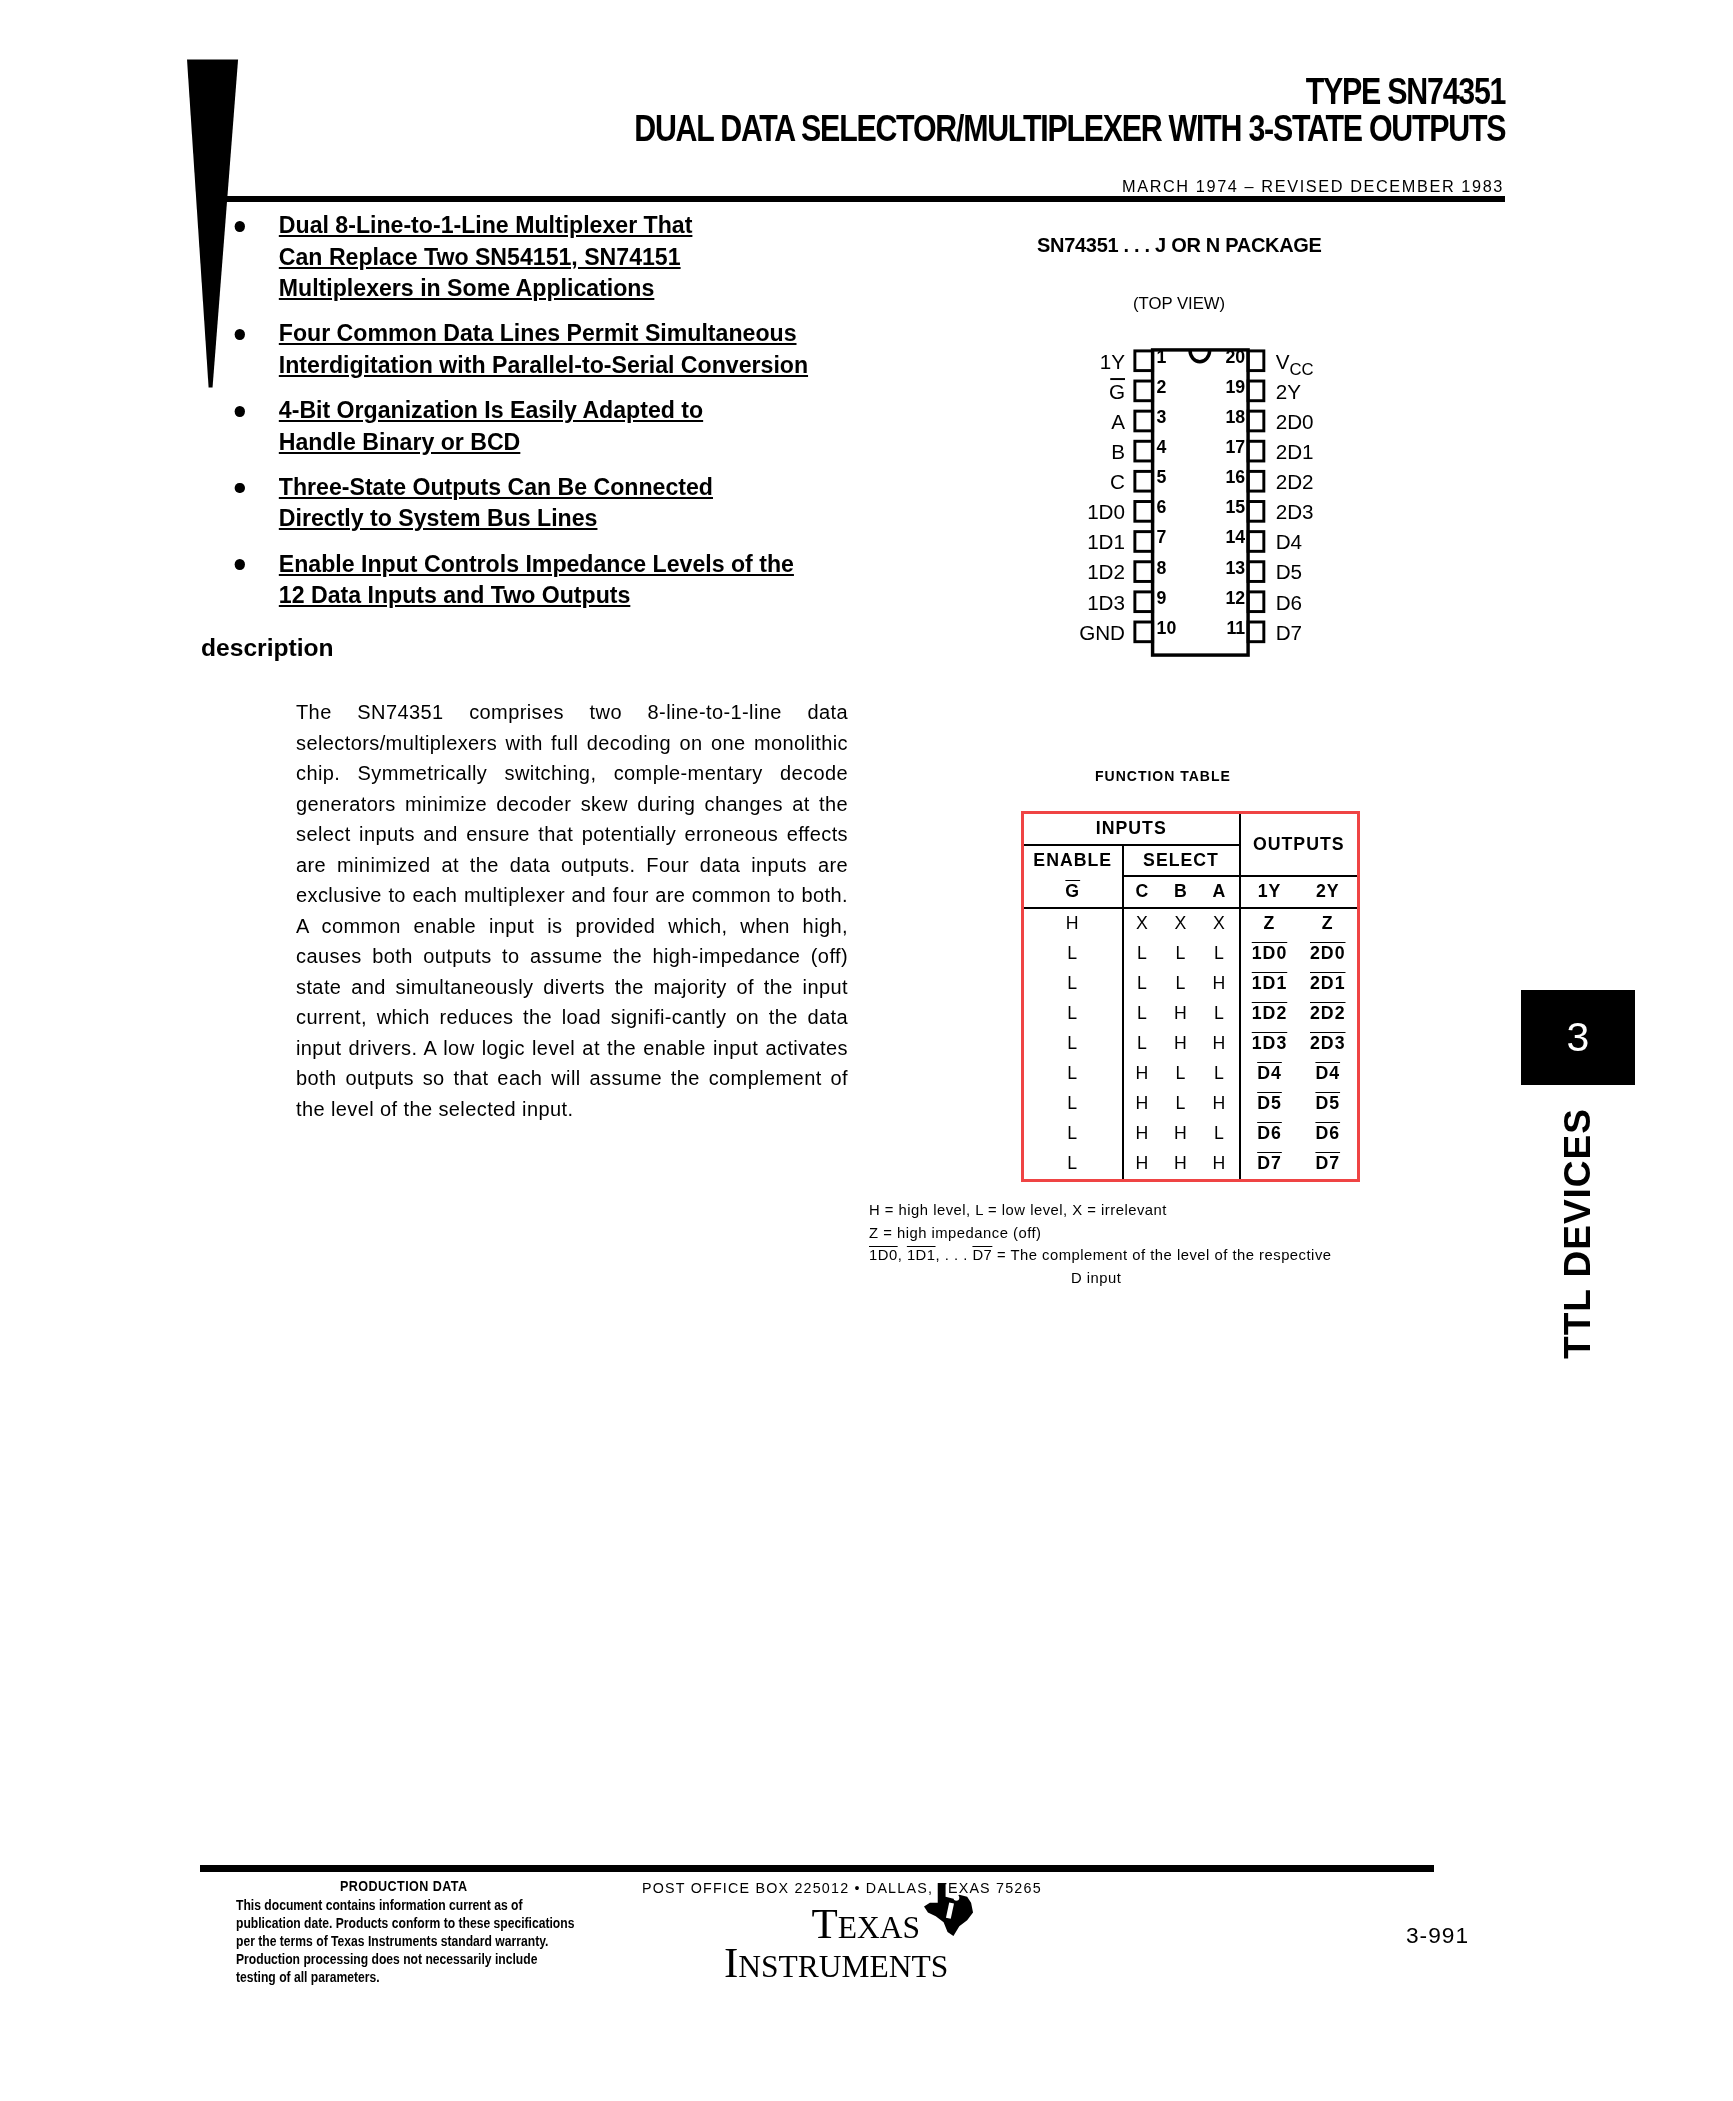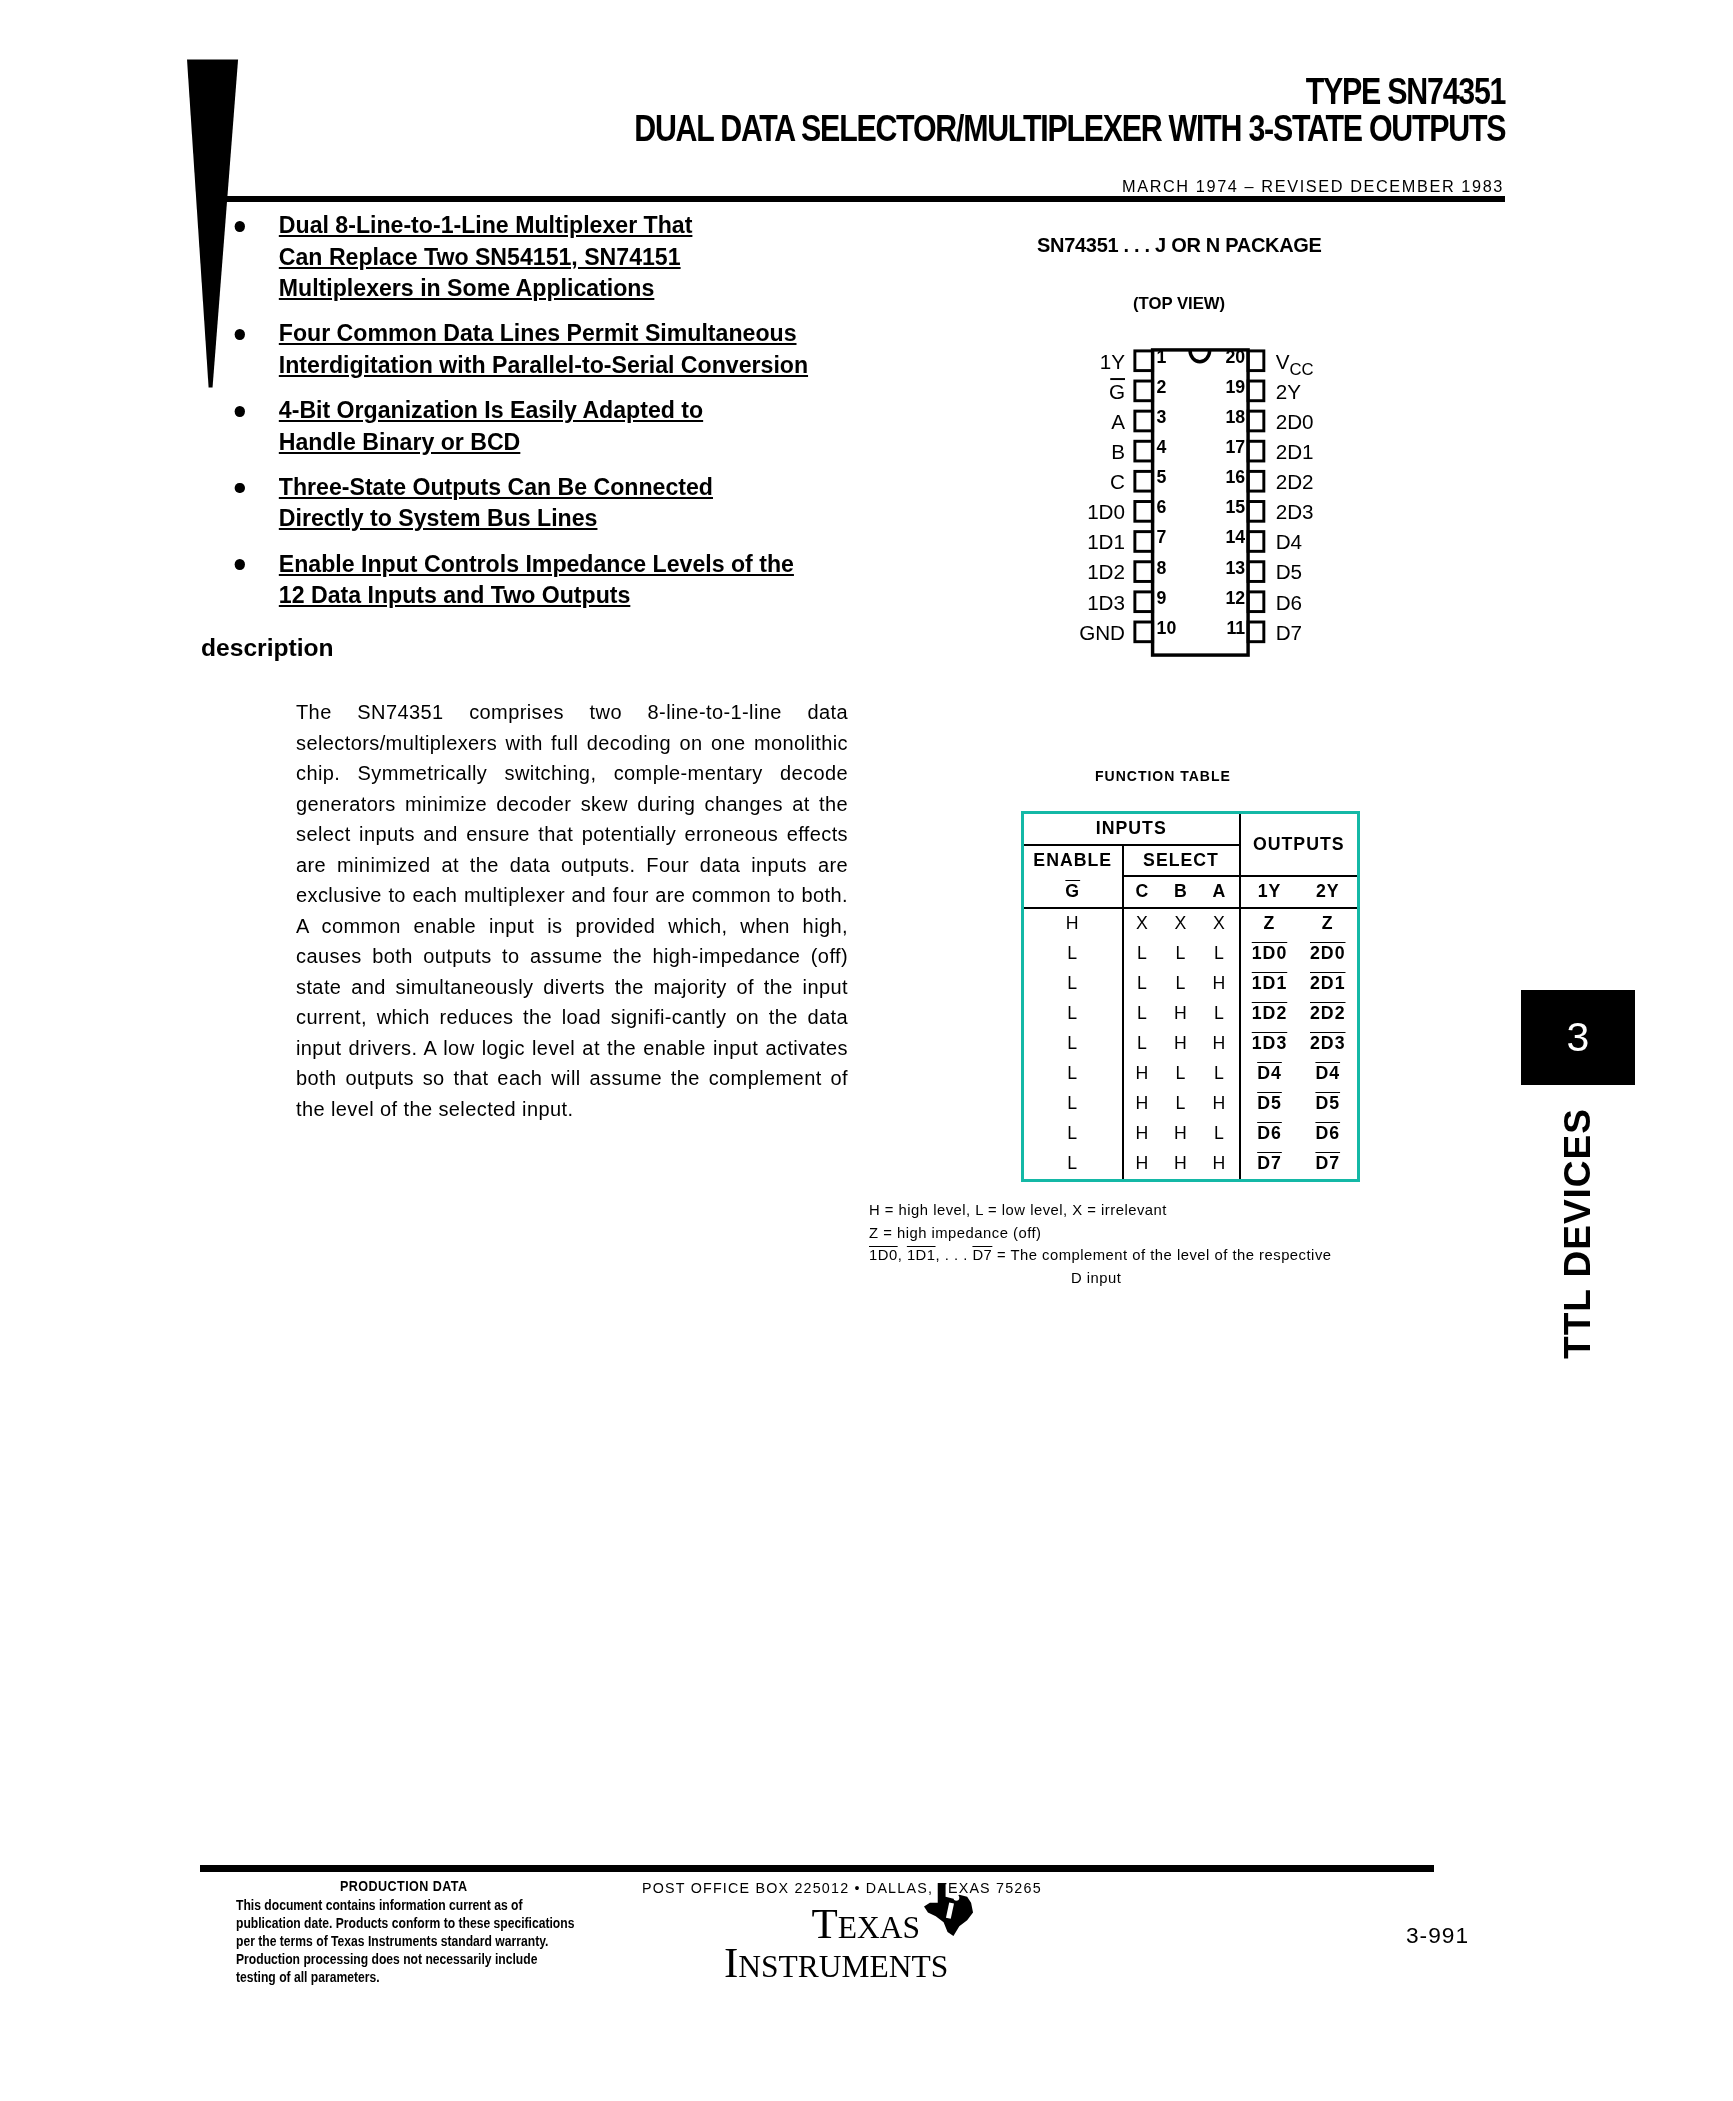--- a/index.html
+++ b/index.html
@@ -16,7 +16,7 @@
   .desc-heading { left: 201px; top: 634px; font-size: 24.6px; font-weight: bold; }
   .desc-body { left: 264px; top: 697px; width: 552px; font-size: 20px; line-height: 30.5px; text-align: justify; letter-spacing: 0.4px; margin-left: 32px; }
   .pkg-title { left: 1037px; top: 234px; font-size: 20px; font-weight: bold; letter-spacing: -0.3px; white-space: nowrap; }
-  .pkg-view { left: 1133px; top: 294px; font-size: 16.7px; font-weight: bold; white-space: nowrap; }
+  .pkg-view { left: 1133px; top: 294px; font-size: 16.7px; font-weight: normal; white-space: nowrap; }
   .dip { left: 1064px; top: 335px; width: 315px; height: 335px; }
   .dip-label { font-family: "Liberation Sans", sans-serif; font-size: 21px; }
   .dip-num { font-family: "Liberation Sans", sans-serif; font-size: 18px; font-weight: bold; }

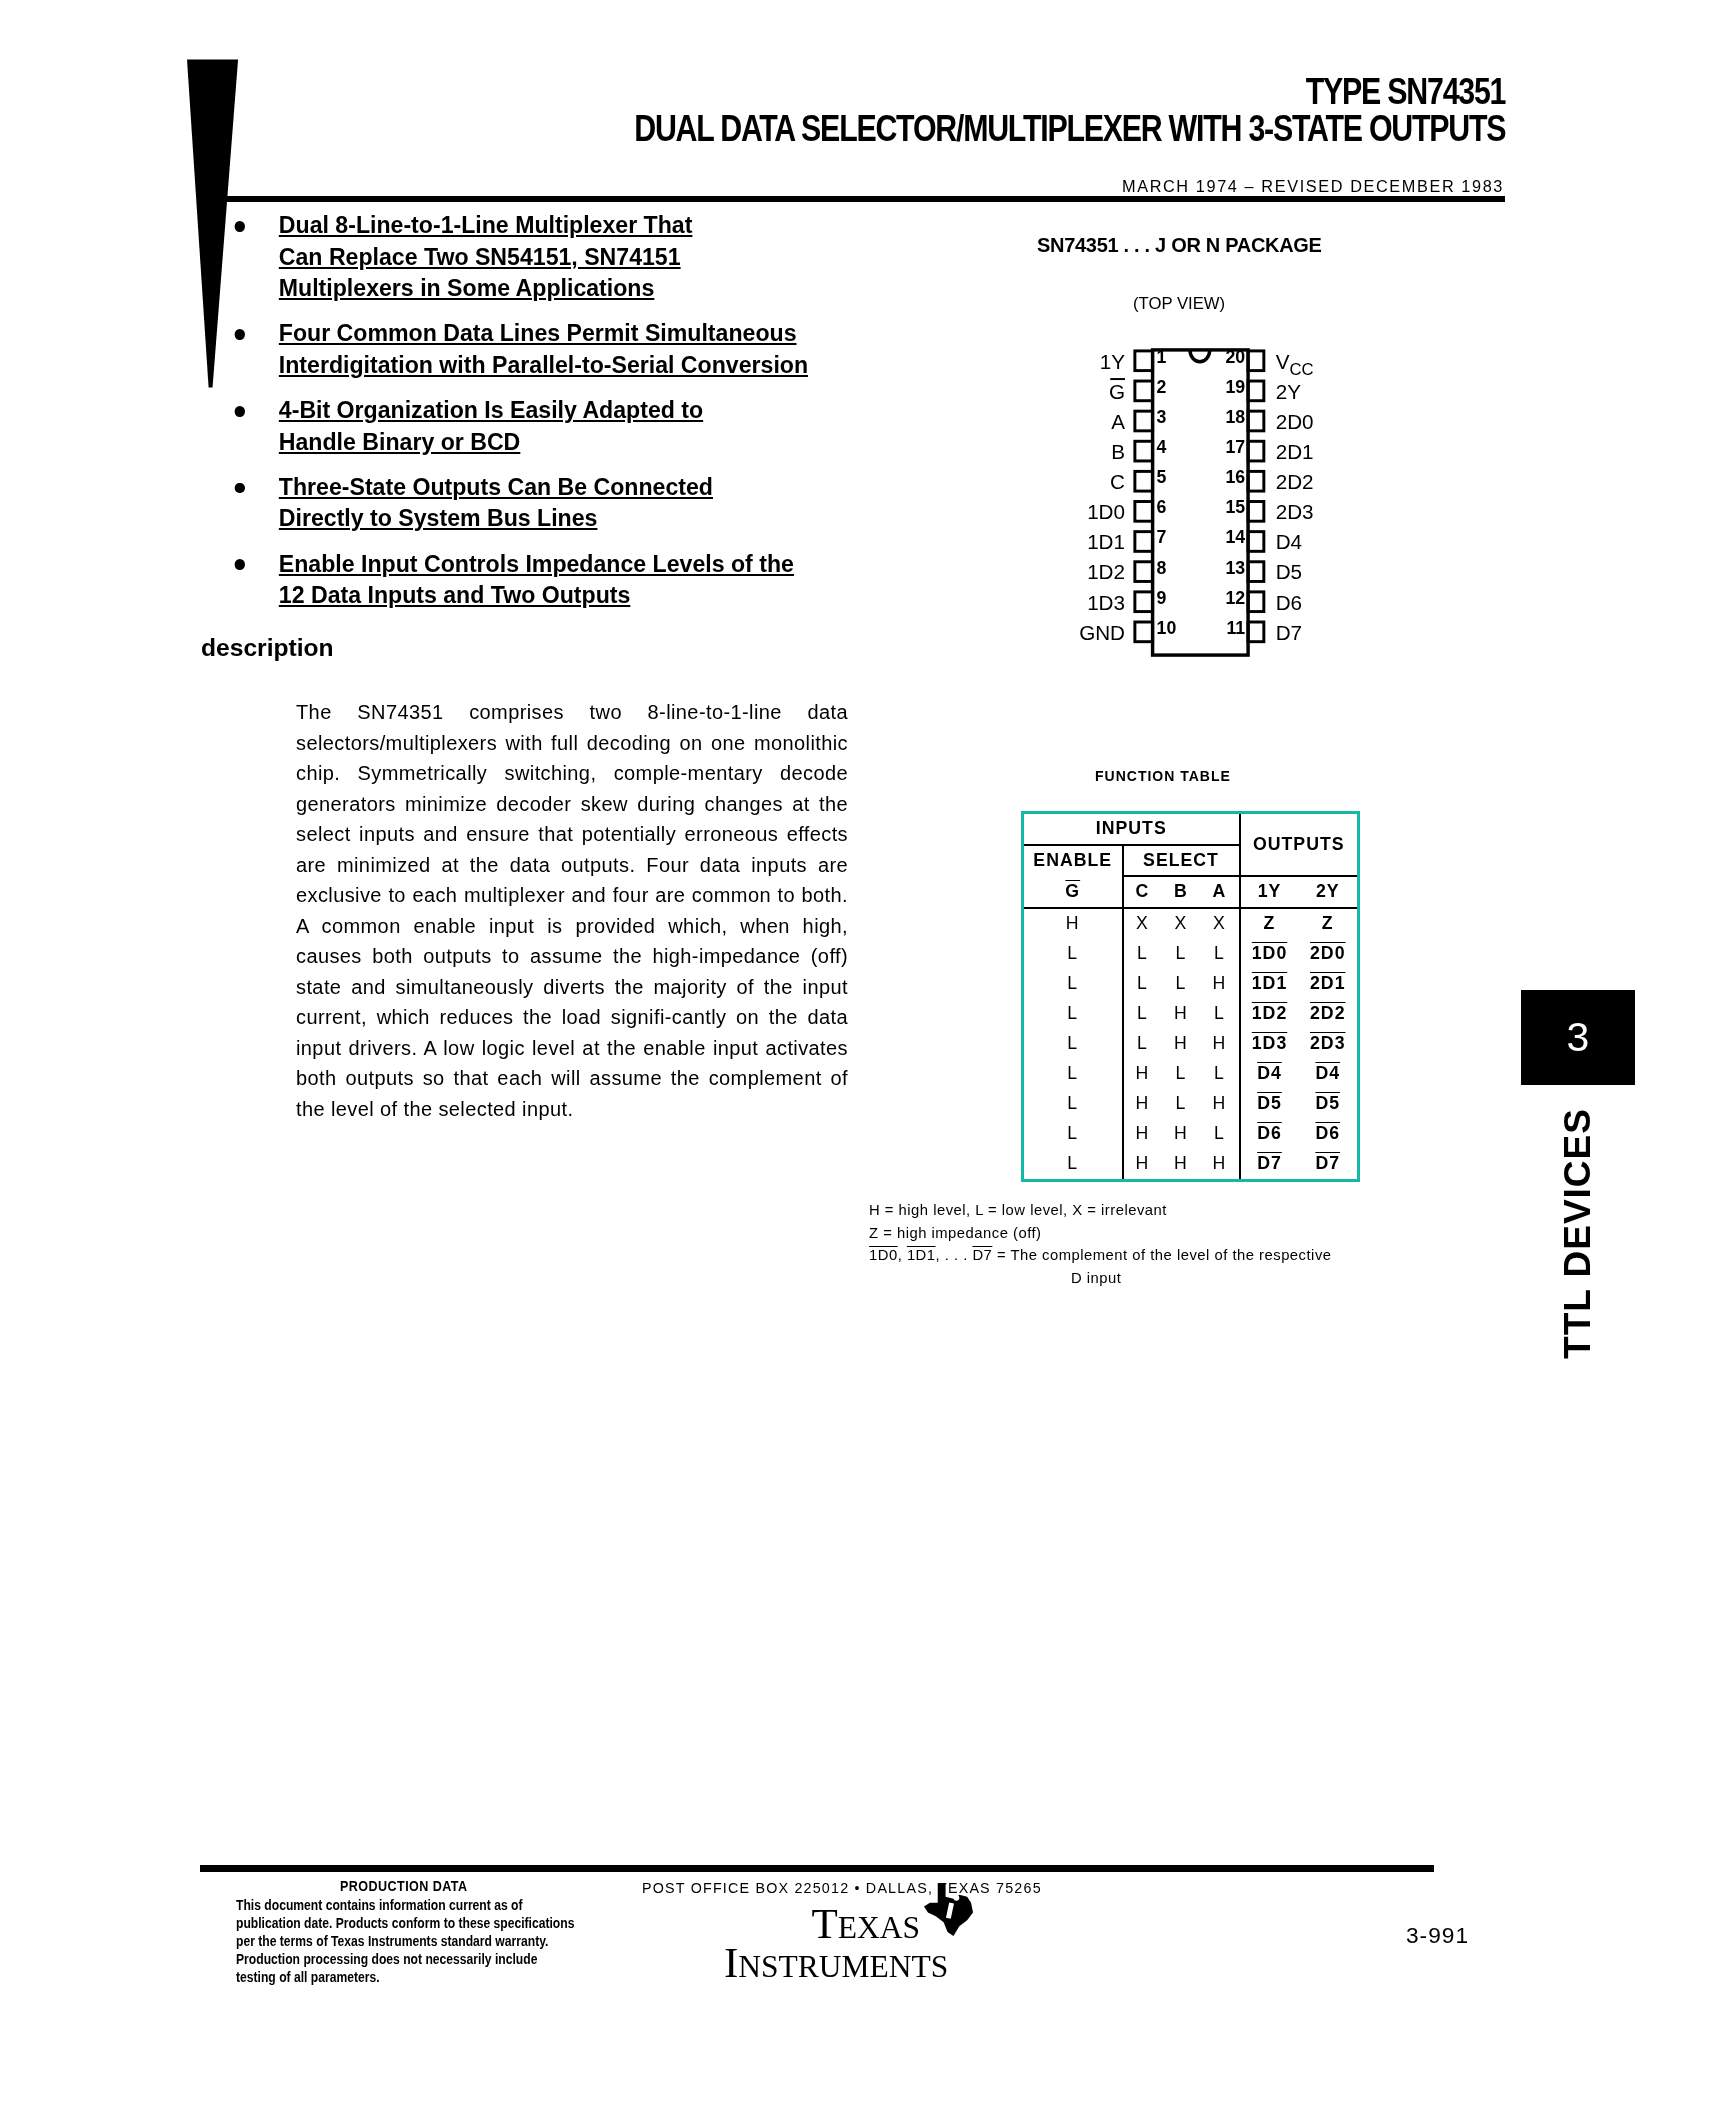--- a/index.html
+++ b/index.html
@@ -21,7 +21,7 @@
   .dip-label { font-family: "Liberation Sans", sans-serif; font-size: 21px; }
   .dip-num { font-family: "Liberation Sans", sans-serif; font-size: 18px; font-weight: bold; }
   .ft-title { left: 1095px; top: 768px; font-size: 14px; font-weight: bold; letter-spacing: 1px; white-space: nowrap; }
-  table.ft { position: absolute; left: 1021px; top: 811px; border-collapse: collapse; border: 3px solid #14b8a6; font-weight: bold; font-size: 17.7px; letter-spacing: 1px; }
+  table.ft { position: absolute; left: 1021px; top: 811px; border-collapse: collapse; border: 3px solid #ef4444; font-weight: bold; font-size: 17.7px; letter-spacing: 1px; }
   table.ft td, table.ft th { padding: 0; text-align: center; height: 29.6px; font-weight: bold; }
   table.ft .b-l { border-left: 2px solid #000; }
   table.ft .b-b { border-bottom: 2px solid #000; }

